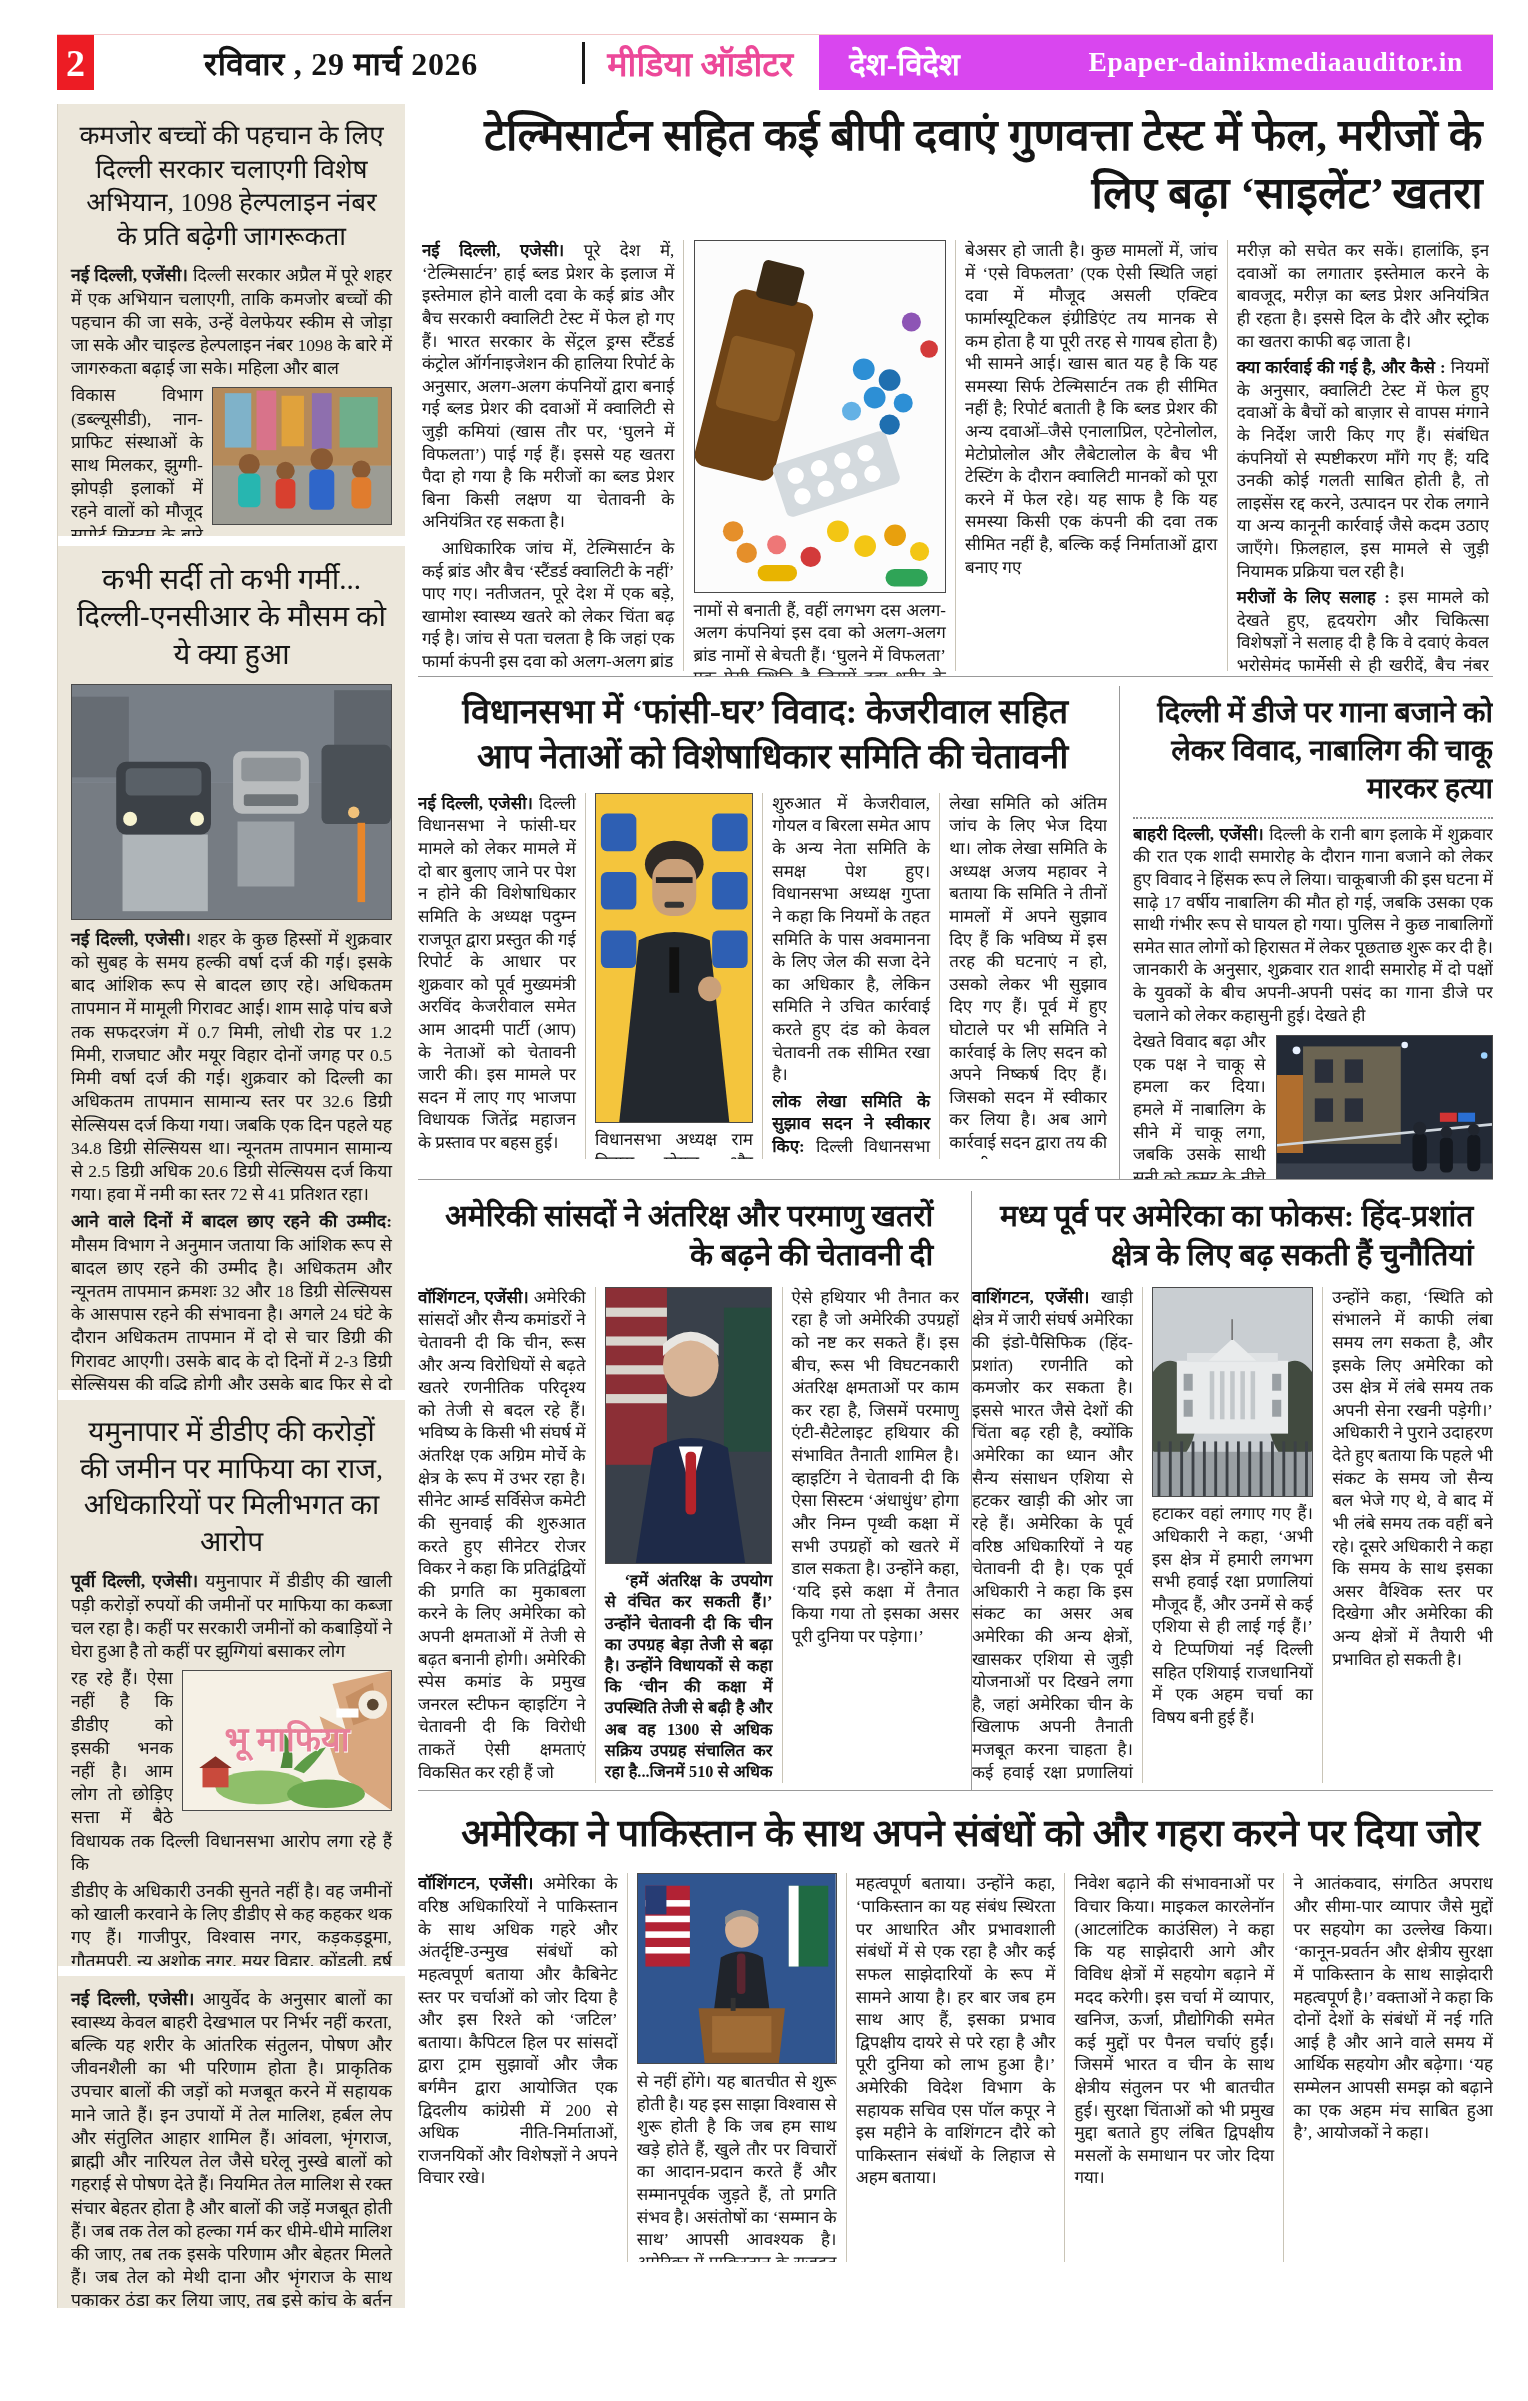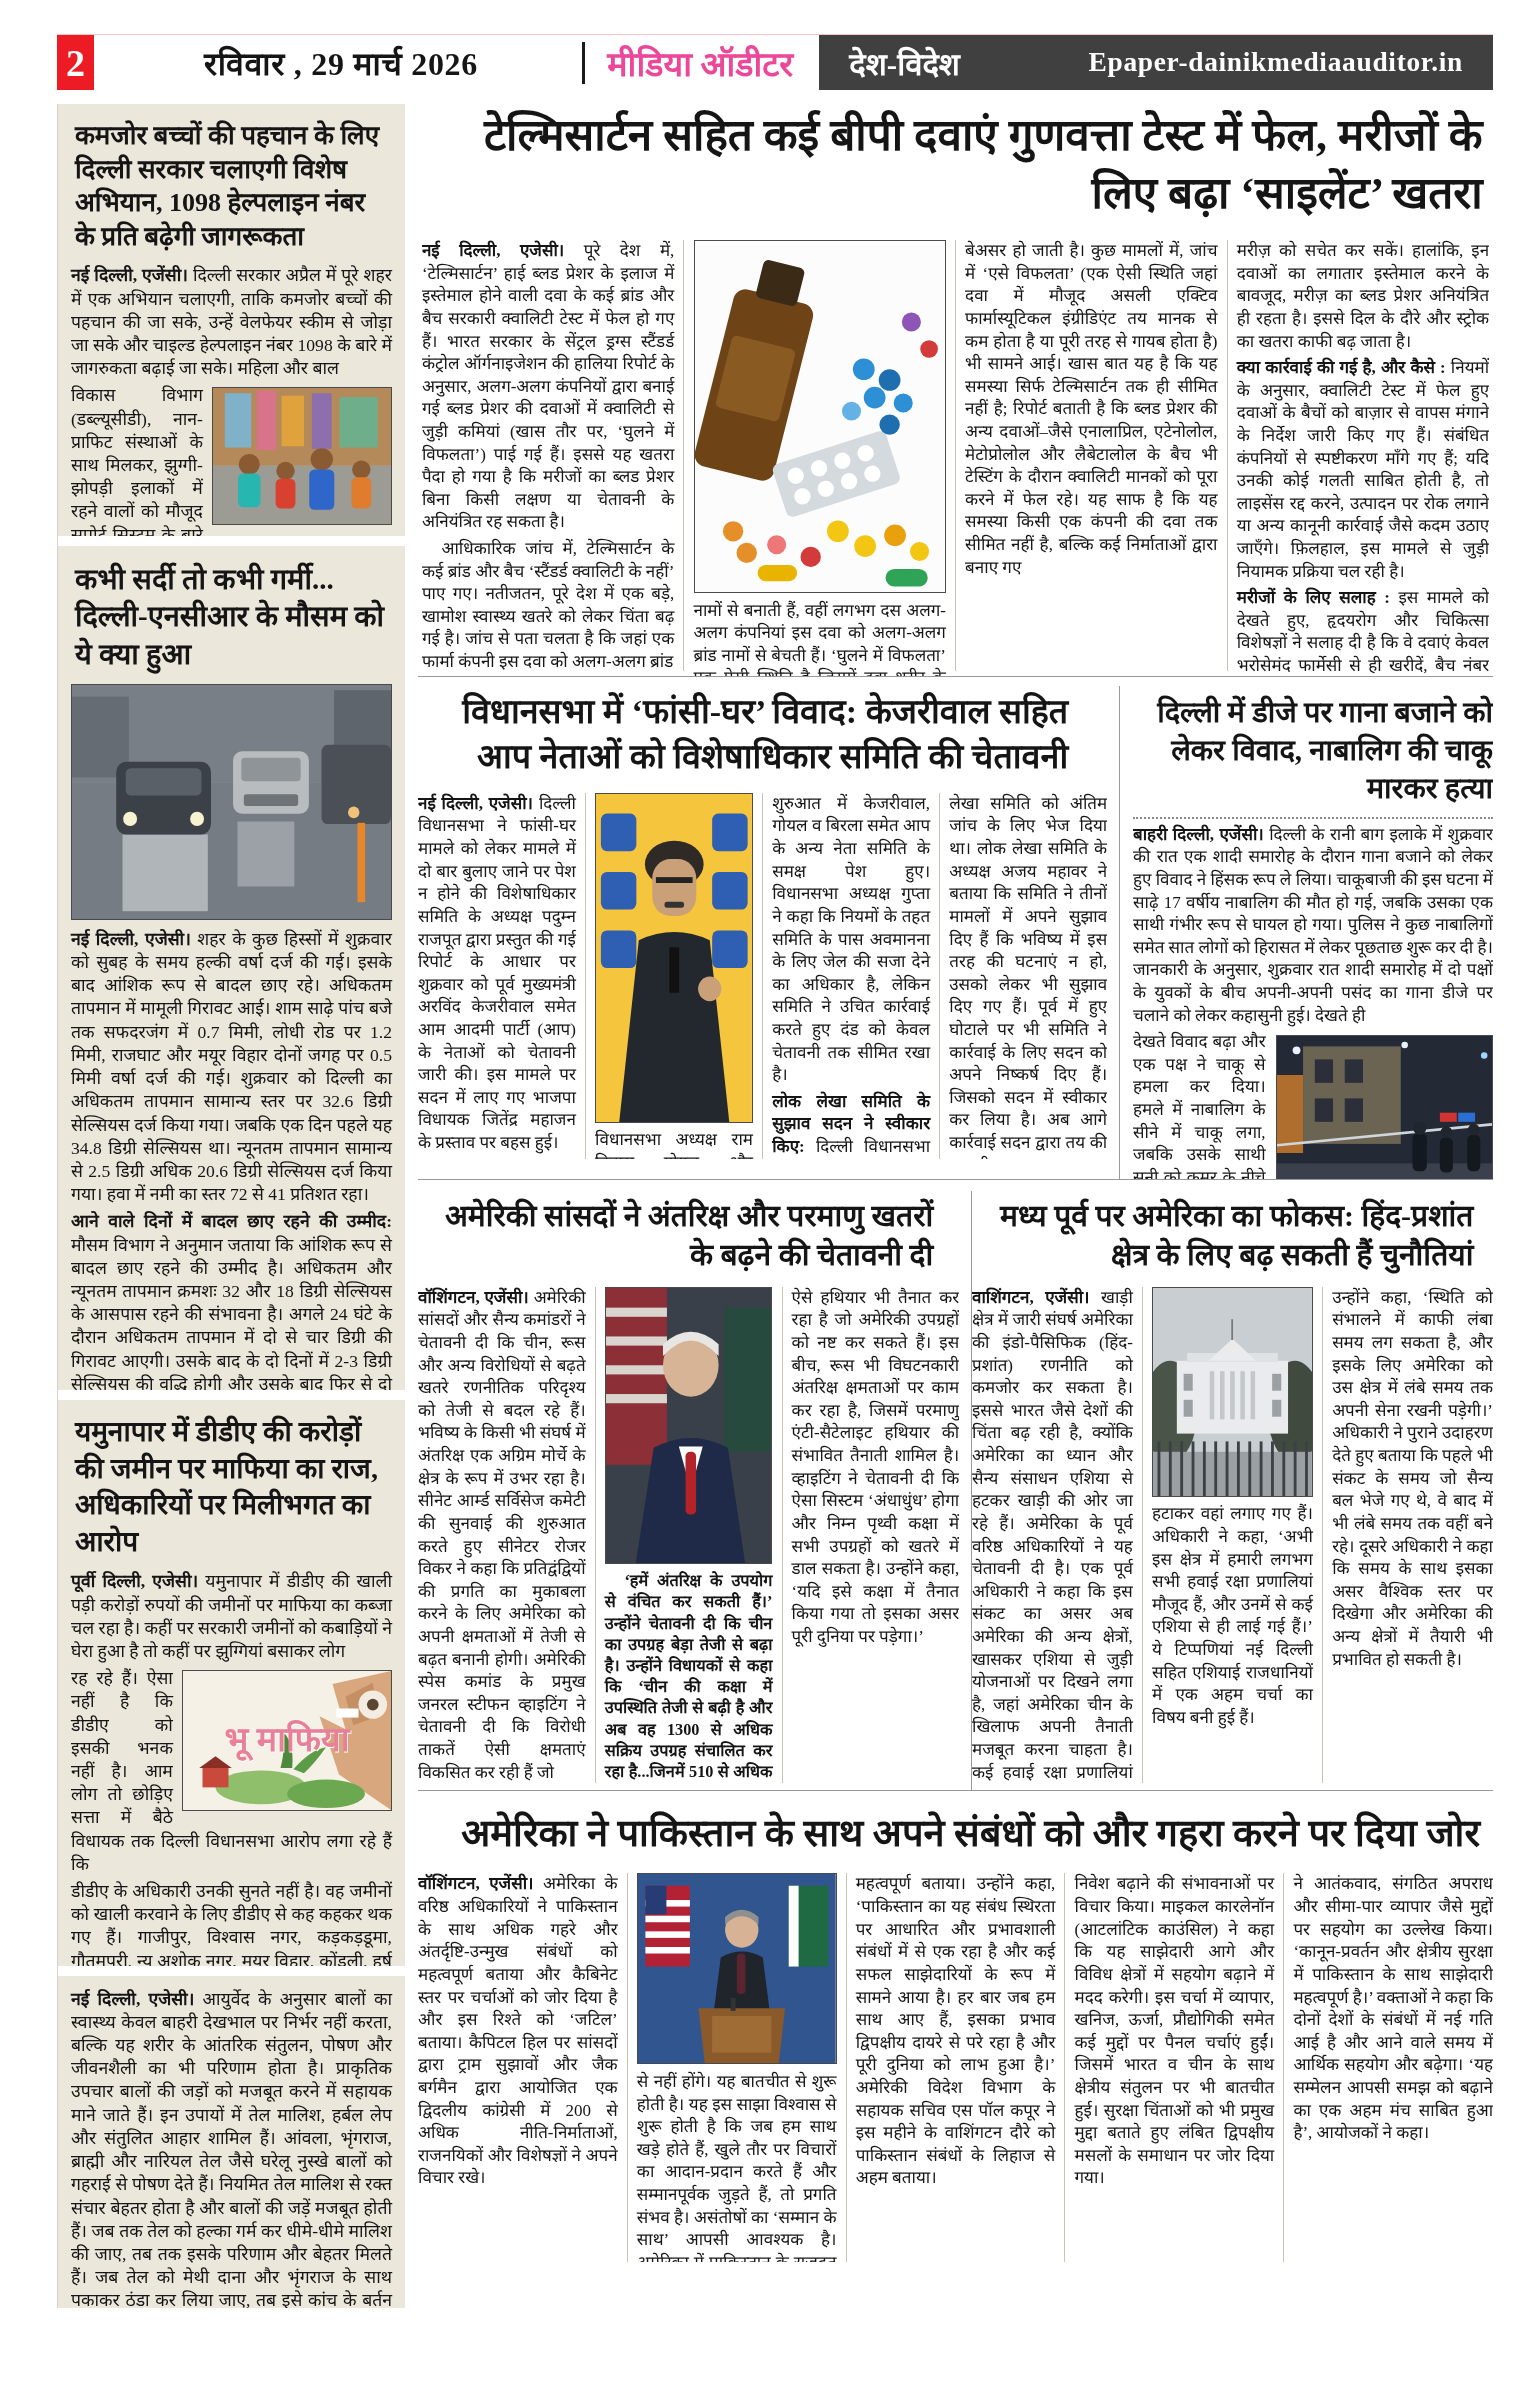--- a/index.html
+++ b/index.html
@@ -13,7 +13,7 @@
   .m-date{font-size:32px;font-weight:bold;display:flex;align-items:center;padding:0 26px 0 110px;letter-spacing:0.7px}
   .m-div{width:3.3px;background:#1a1a1a;margin:6.5px 22px 6.5px 78px}
   .m-brand{color:#ec4899;font-size:34px;font-weight:bold;display:flex;align-items:center;padding-right:26px;white-space:nowrap}
-  .redband{flex:1;background:#404040;color:#fff;display:flex;align-items:center;padding:0 30px;justify-content:space-between}
+  .redband{flex:1;background:#d946ef;color:#fff;display:flex;align-items:center;padding:0 30px;justify-content:space-between}
   .m-section{font-size:31px;font-weight:bold}
   .m-epaper{font-size:27.4px;font-weight:bold;letter-spacing:0.7px}
 

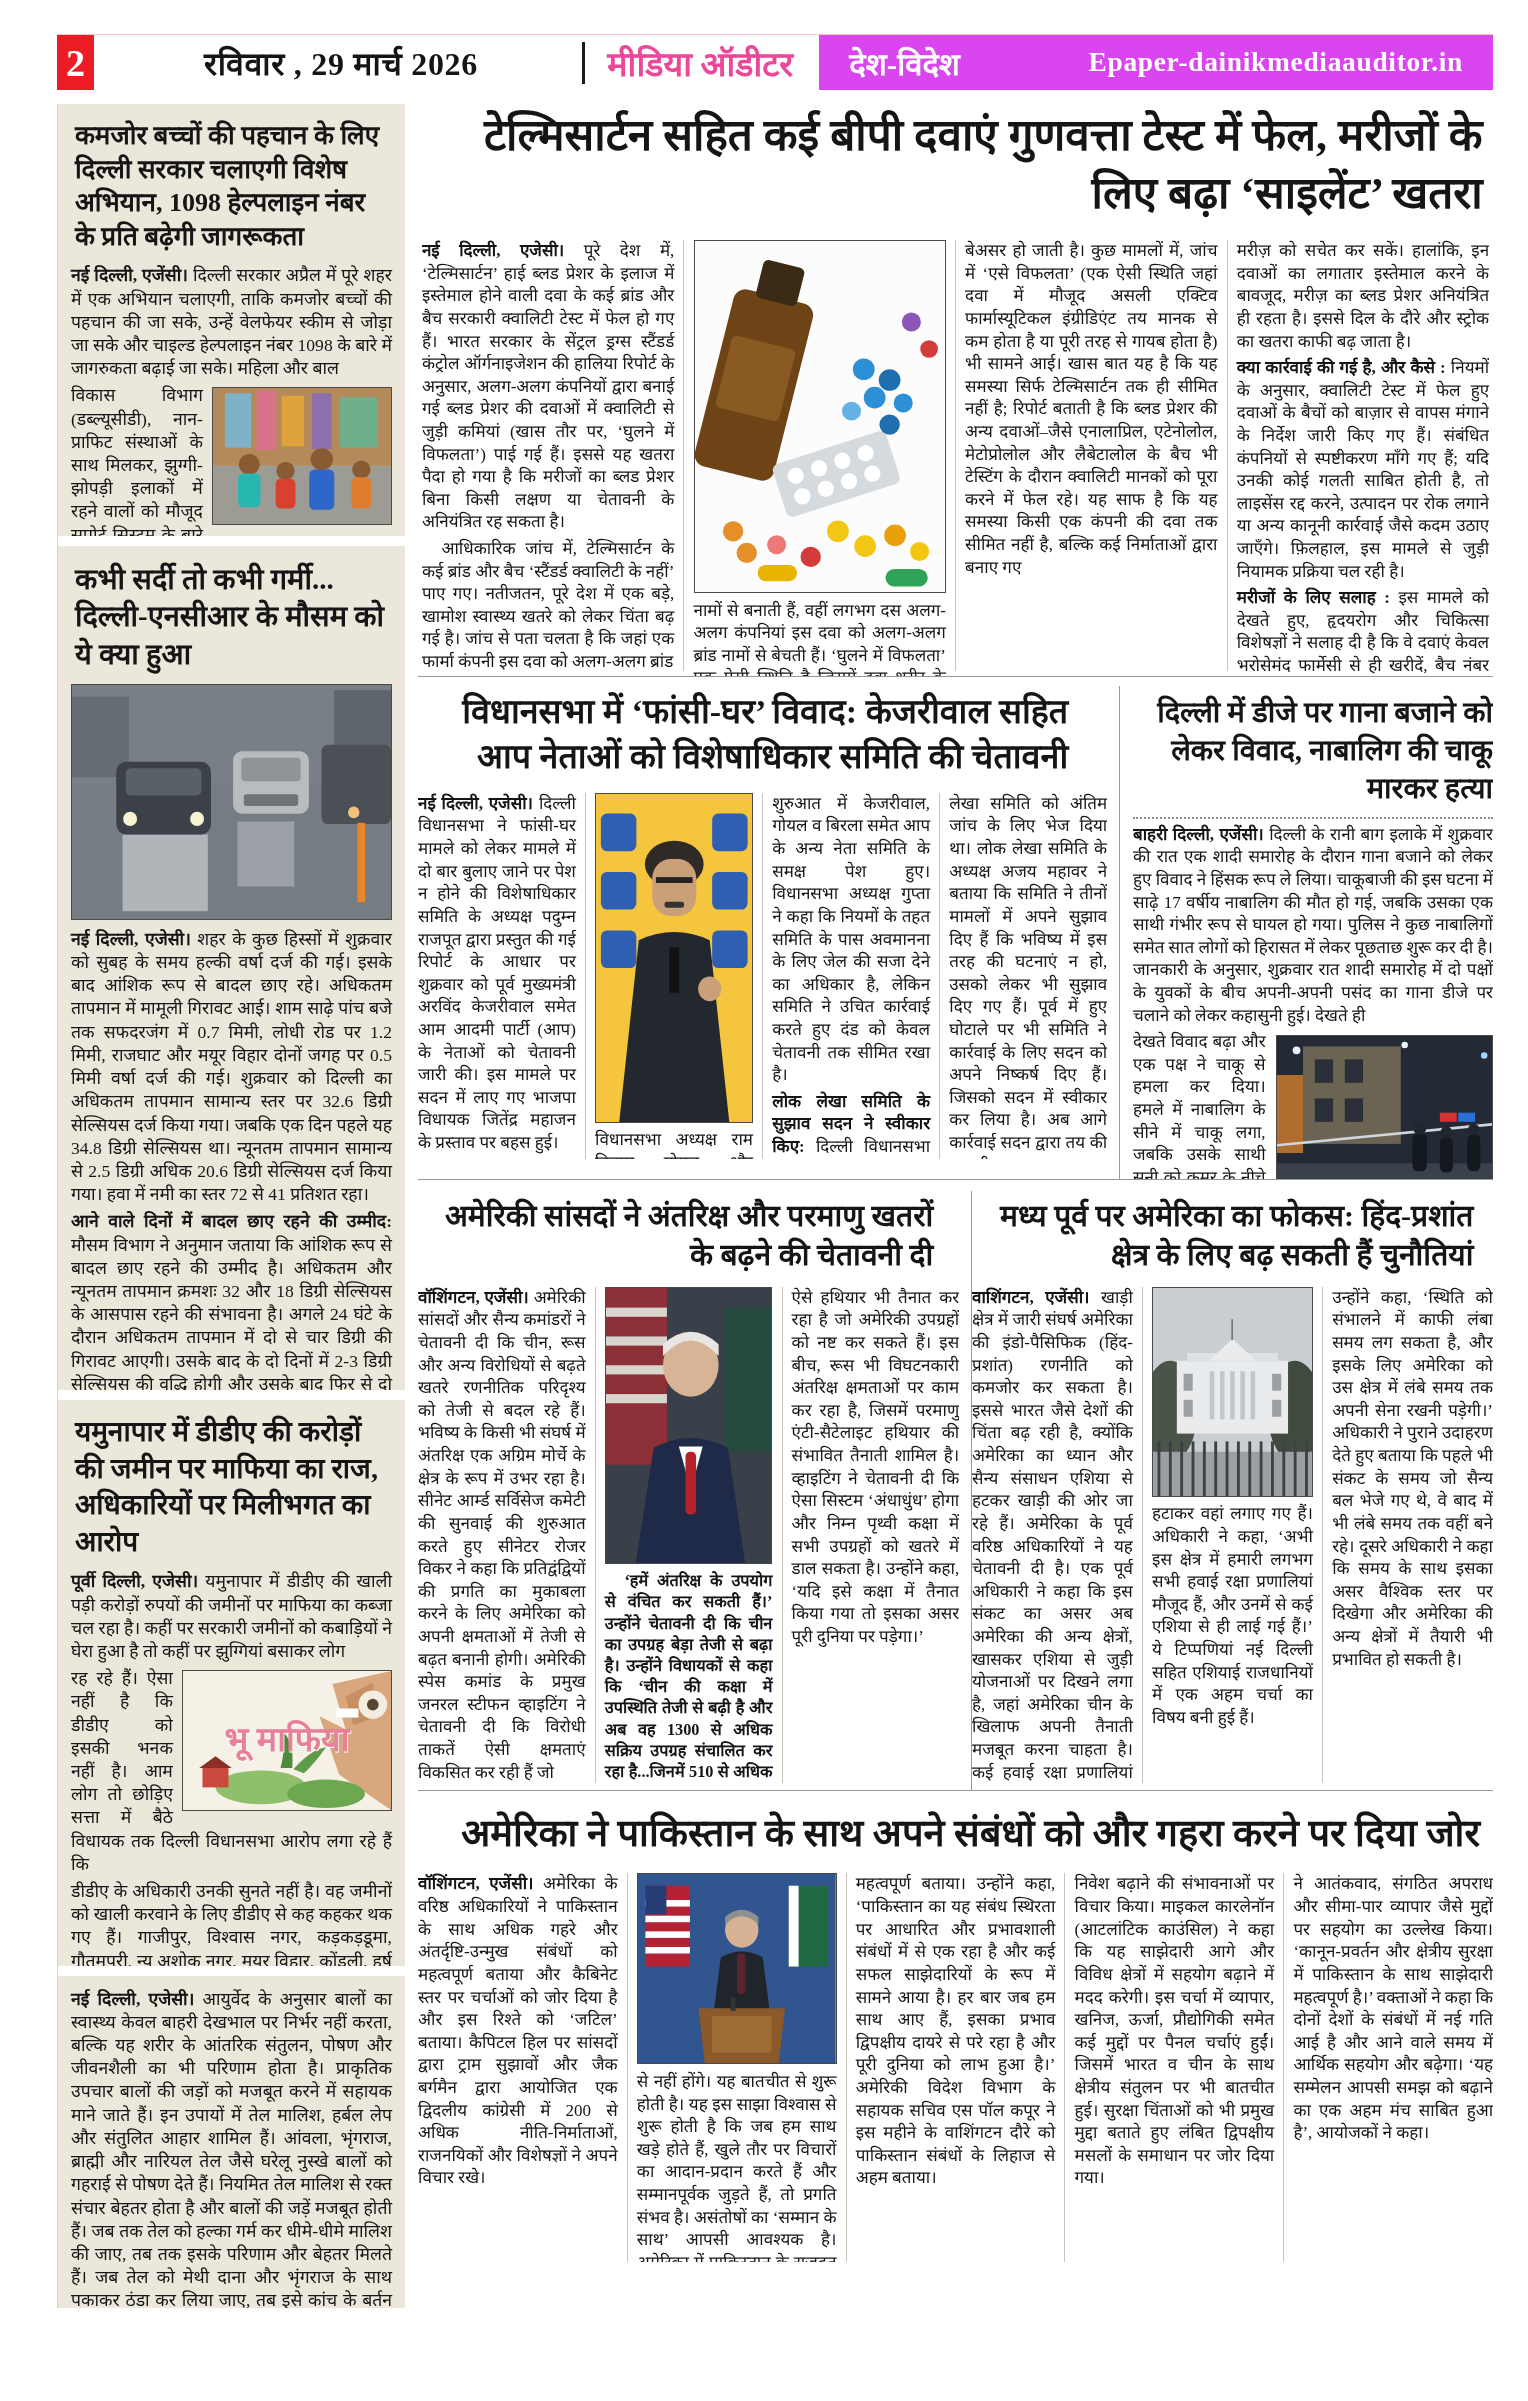--- a/index.html
+++ b/index.html
@@ -24,7 +24,7 @@
 
   
   .s-art{background:#ece7db;padding:11.8px 13px;overflow:hidden}
-  .s-art h2{font-weight:bold;text-align:left;line-height:1.3;margin:2.6px 3.9px 10.4px}
+  .s-art h2{font-weight:normal;text-align:center;line-height:1.3;margin:2.6px 3.9px 10.4px}
   .sa-camp{height:432px}.sa-camp h2{font-size:26px}
   .sa-wthr{height:844px}.sa-wthr h2{font-size:29px}
   .sa-mafia{height:566px}.sa-mafia h2{font-size:28px}

